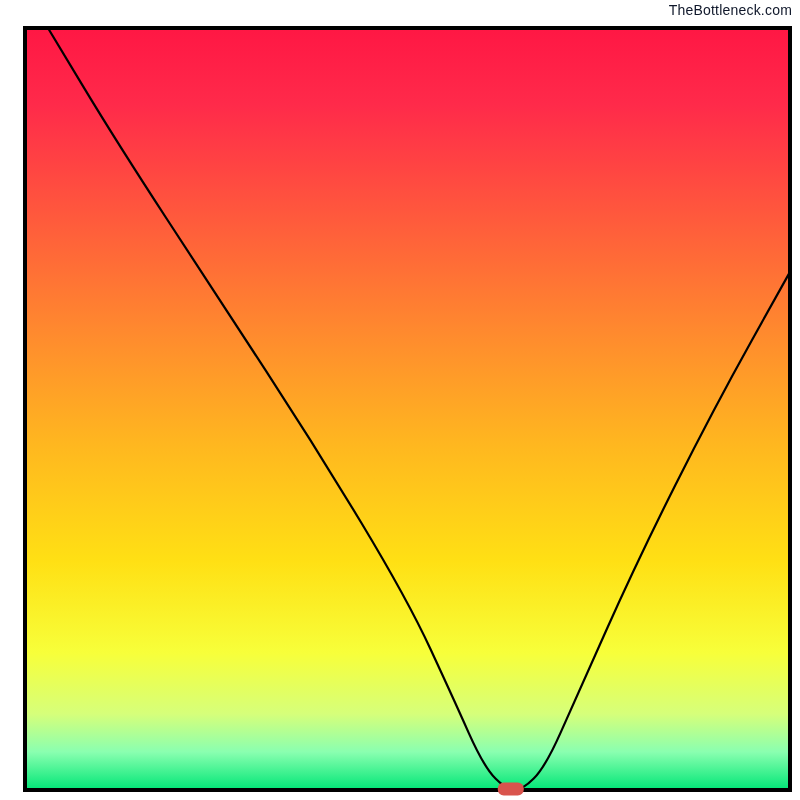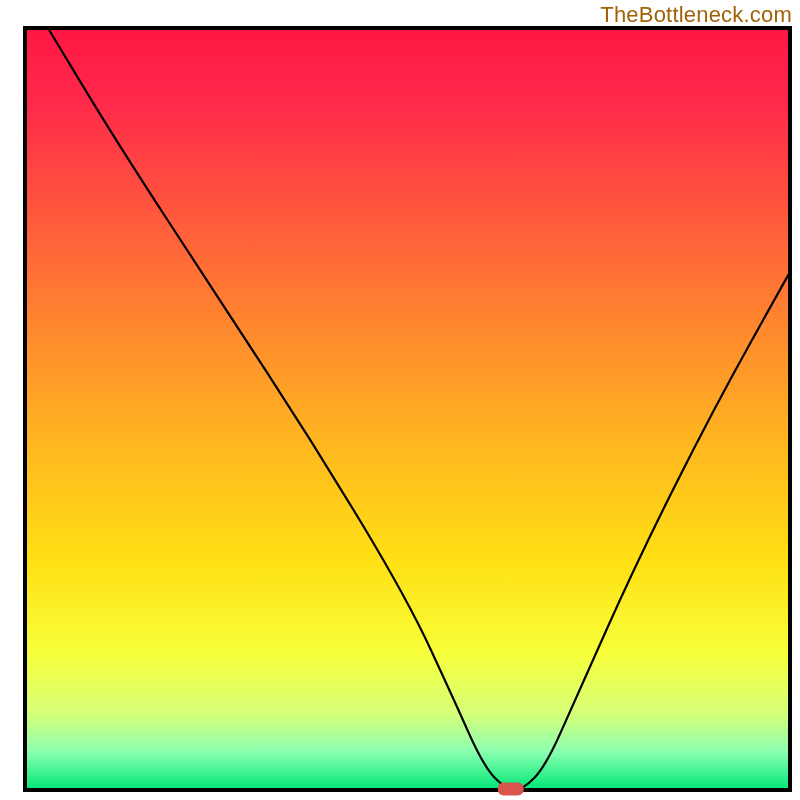--- a/index.html
+++ b/index.html
@@ -19,9 +19,9 @@
     position: absolute;
     top: 2px;
     right: 8px;
-    font-size: 22px;
+    font-size: 14px;
     font-weight: 500;
-    color: #a16207;
+    color: #0f172a;
     z-index: 10;
     letter-spacing: 0.2px;
   }

